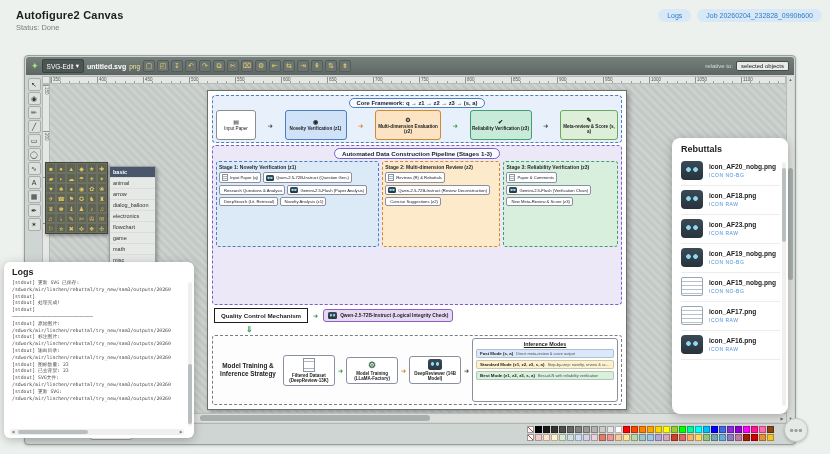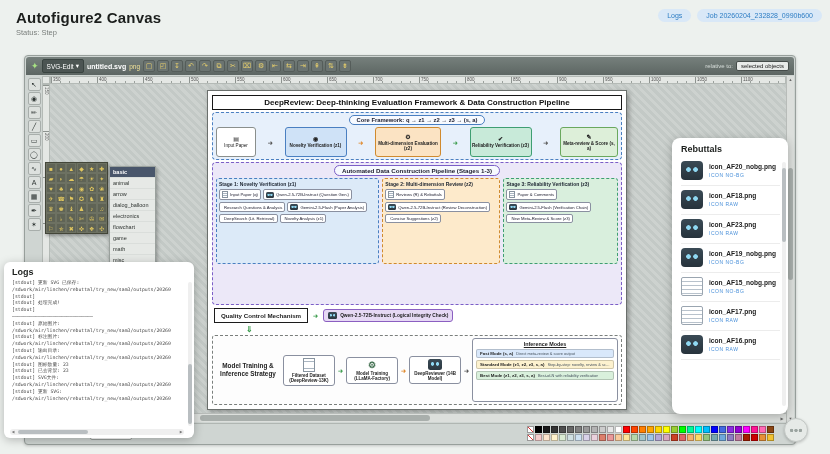--- a/index.html
+++ b/index.html
@@ -8,7 +8,7 @@
 
   
   .app-header { position:absolute; left:0; top:0; right:0; height:54px; }
-  .app-title { font-size:15px; font-weight:bold; color:#1b1e1c; padding:9px 0 2px 16px; letter-spacing:.2px; }
+  .app-title { font-size:11px; font-weight:bold; color:#1b1e1c; padding:9px 0 2px 16px; letter-spacing:.2px; }
   .app-status { font-size:7.5px; color:#7a7f7c; padding-left:16px; }
   .header-pills { position:absolute; right:8px; top:9px; display:flex; gap:6px; }
   .pill { background:#d9e8f7; color:#2d7dc4; font-size:7px; padding:3px 9px; border-radius:9px; white-space:nowrap; }

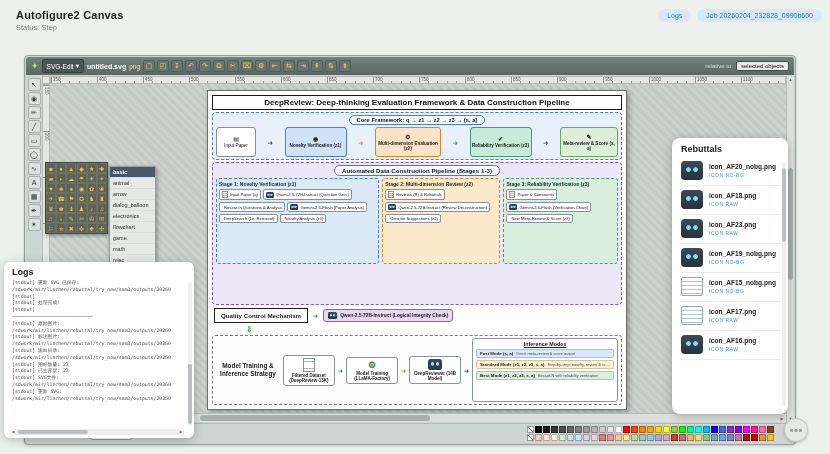--- a/index.html
+++ b/index.html
@@ -172,7 +172,7 @@
 
 <div class="app-header">
   <div class="app-title">Autofigure2 Canvas</div>
-  <div class="app-status">Status: Step</div>
+  <div class="app-status">Status: Done</div>
   <div class="header-pills">
     <span class="pill">Logs</span>
     <span class="pill">Job 20260204_232828_0990b600</span>

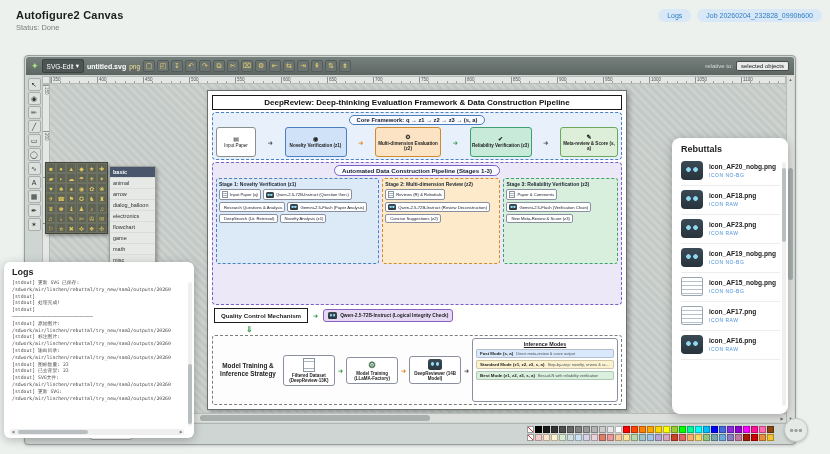--- a/index.html
+++ b/index.html
@@ -286,7 +286,6 @@
   <div class="workarea">
     <div class="canvas">
 
-      <div class="d-title">DeepReview: Deep-thinking Evaluation Framework &amp; Data Construction Pipeline</div>
 
       <div class="d-core">
         <div class="d-pill">Core Framework: q → z1 → z2 → z3 → (s, a)</div>

